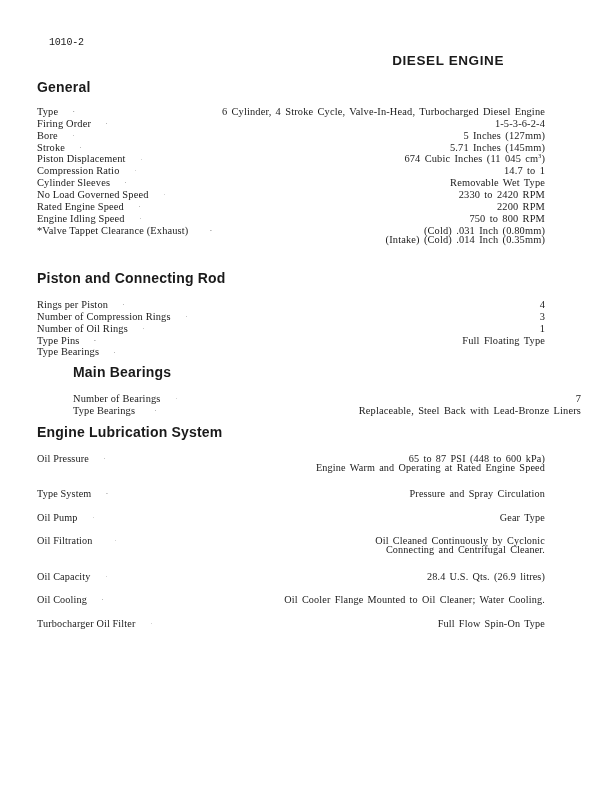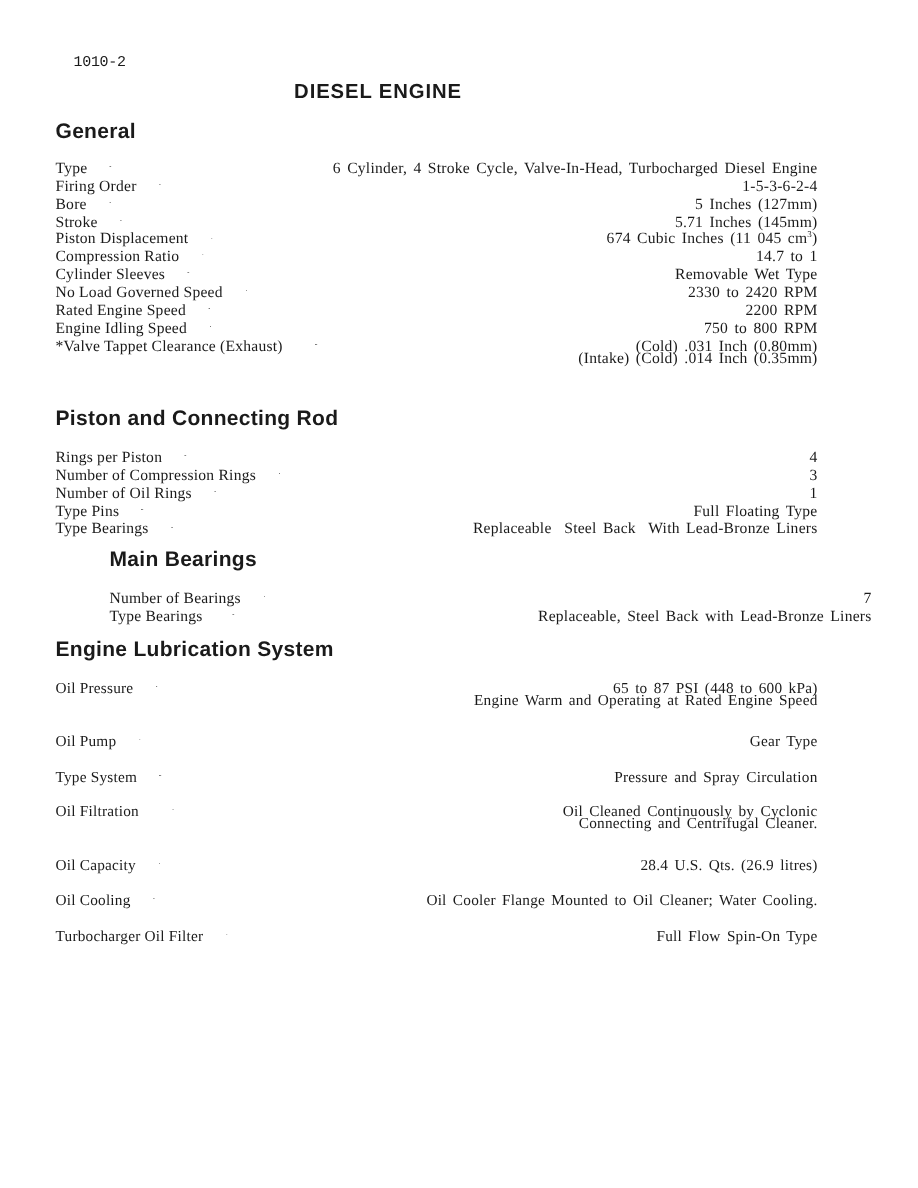--- a/index.html
+++ b/index.html
@@ -16,7 +16,7 @@
     }
     .page-title {
       position: absolute; left: 0; width: 504px; top: 53px;
-      text-align: center; font-family: "Liberation Sans", "DejaVu Sans", sans-serif;
+      text-align: right; font-family: "Liberation Sans", "DejaVu Sans", sans-serif;
       font-weight: bold; font-size: 13.5px; letter-spacing: 0.6px;
       padding-left: 0; box-sizing: border-box;
     }

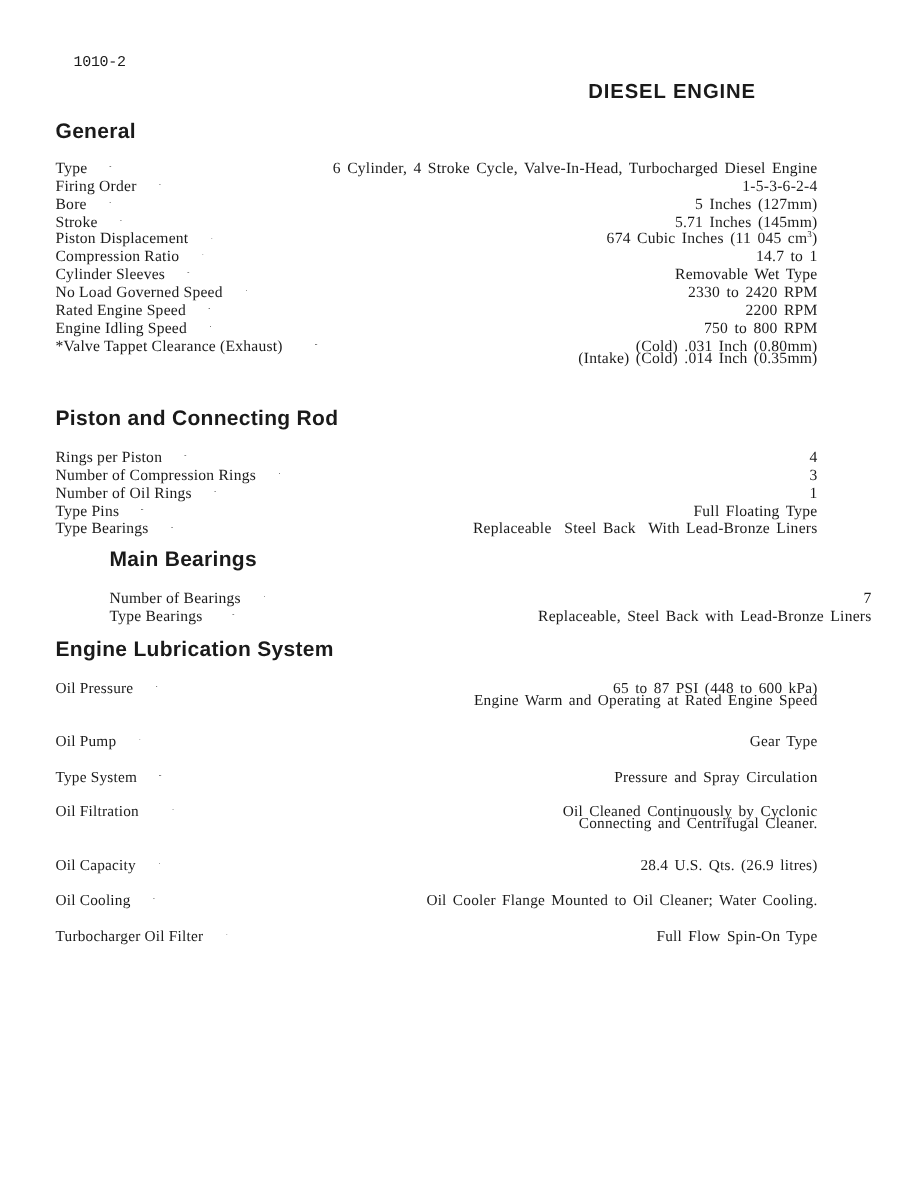--- a/index.html
+++ b/index.html
@@ -145,7 +145,6 @@
   <div class="spec-row">
     <span class="spec-label">Type Bearings</span>
     <span class="spec-dots"></span>
-    <span class="spec-value" style="white-space:pre;">Replaceable  Steel Back  With Lead-Bronze Liners</span>
   </div>
 </div>
 

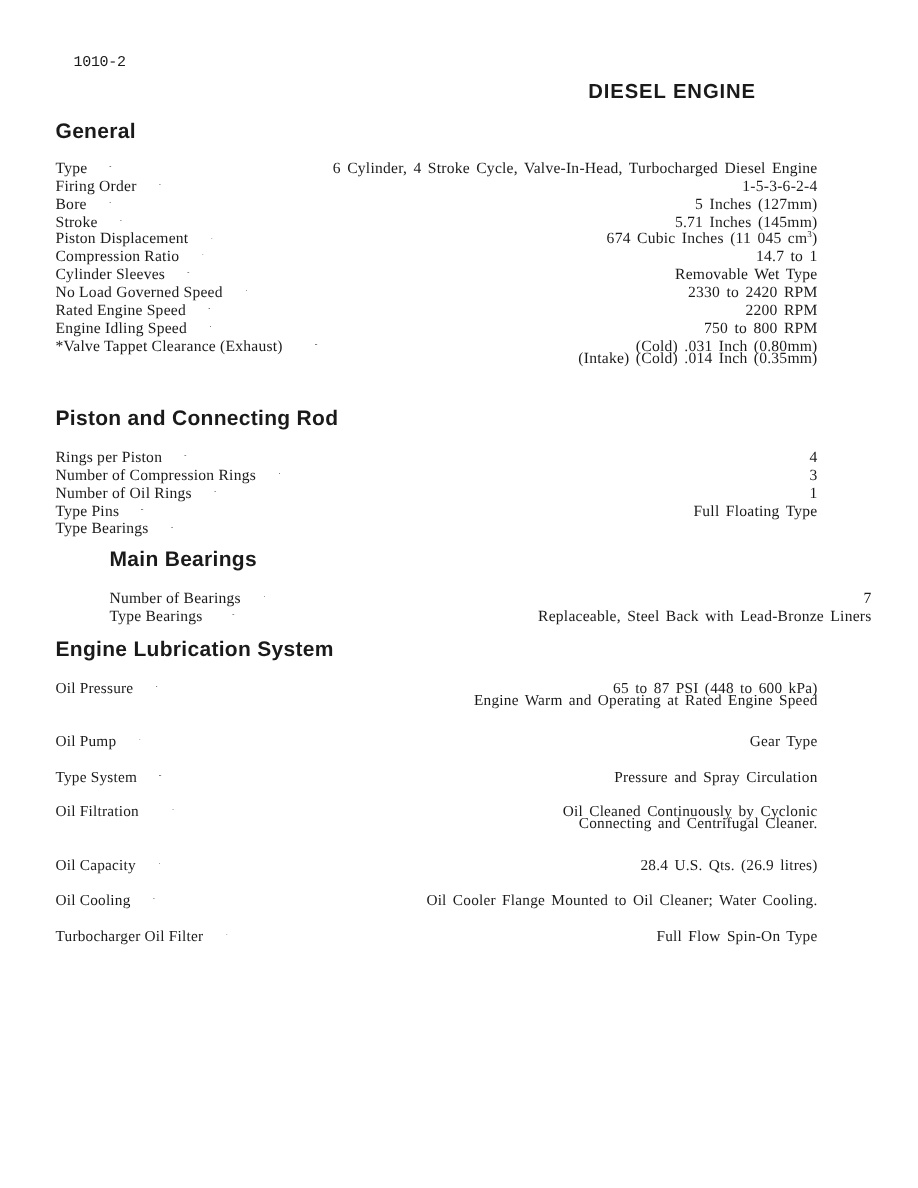--- a/index.html
+++ b/index.html
@@ -178,17 +178,17 @@
 
   <div class="item">
     <div class="spec-row">
+      <span class="spec-label">Type System</span>
+      <span class="spec-dots"></span>
+      <span class="spec-value">Pressure and Spray Circulation</span>
+    </div>
+  </div>
+
+  <div class="item">
+    <div class="spec-row">
       <span class="spec-label">Oil Pump</span>
       <span class="spec-dots"></span>
       <span class="spec-value">Gear Type</span>
-    </div>
-  </div>
-
-  <div class="item">
-    <div class="spec-row">
-      <span class="spec-label">Type System</span>
-      <span class="spec-dots"></span>
-      <span class="spec-value">Pressure and Spray Circulation</span>
     </div>
   </div>
 

